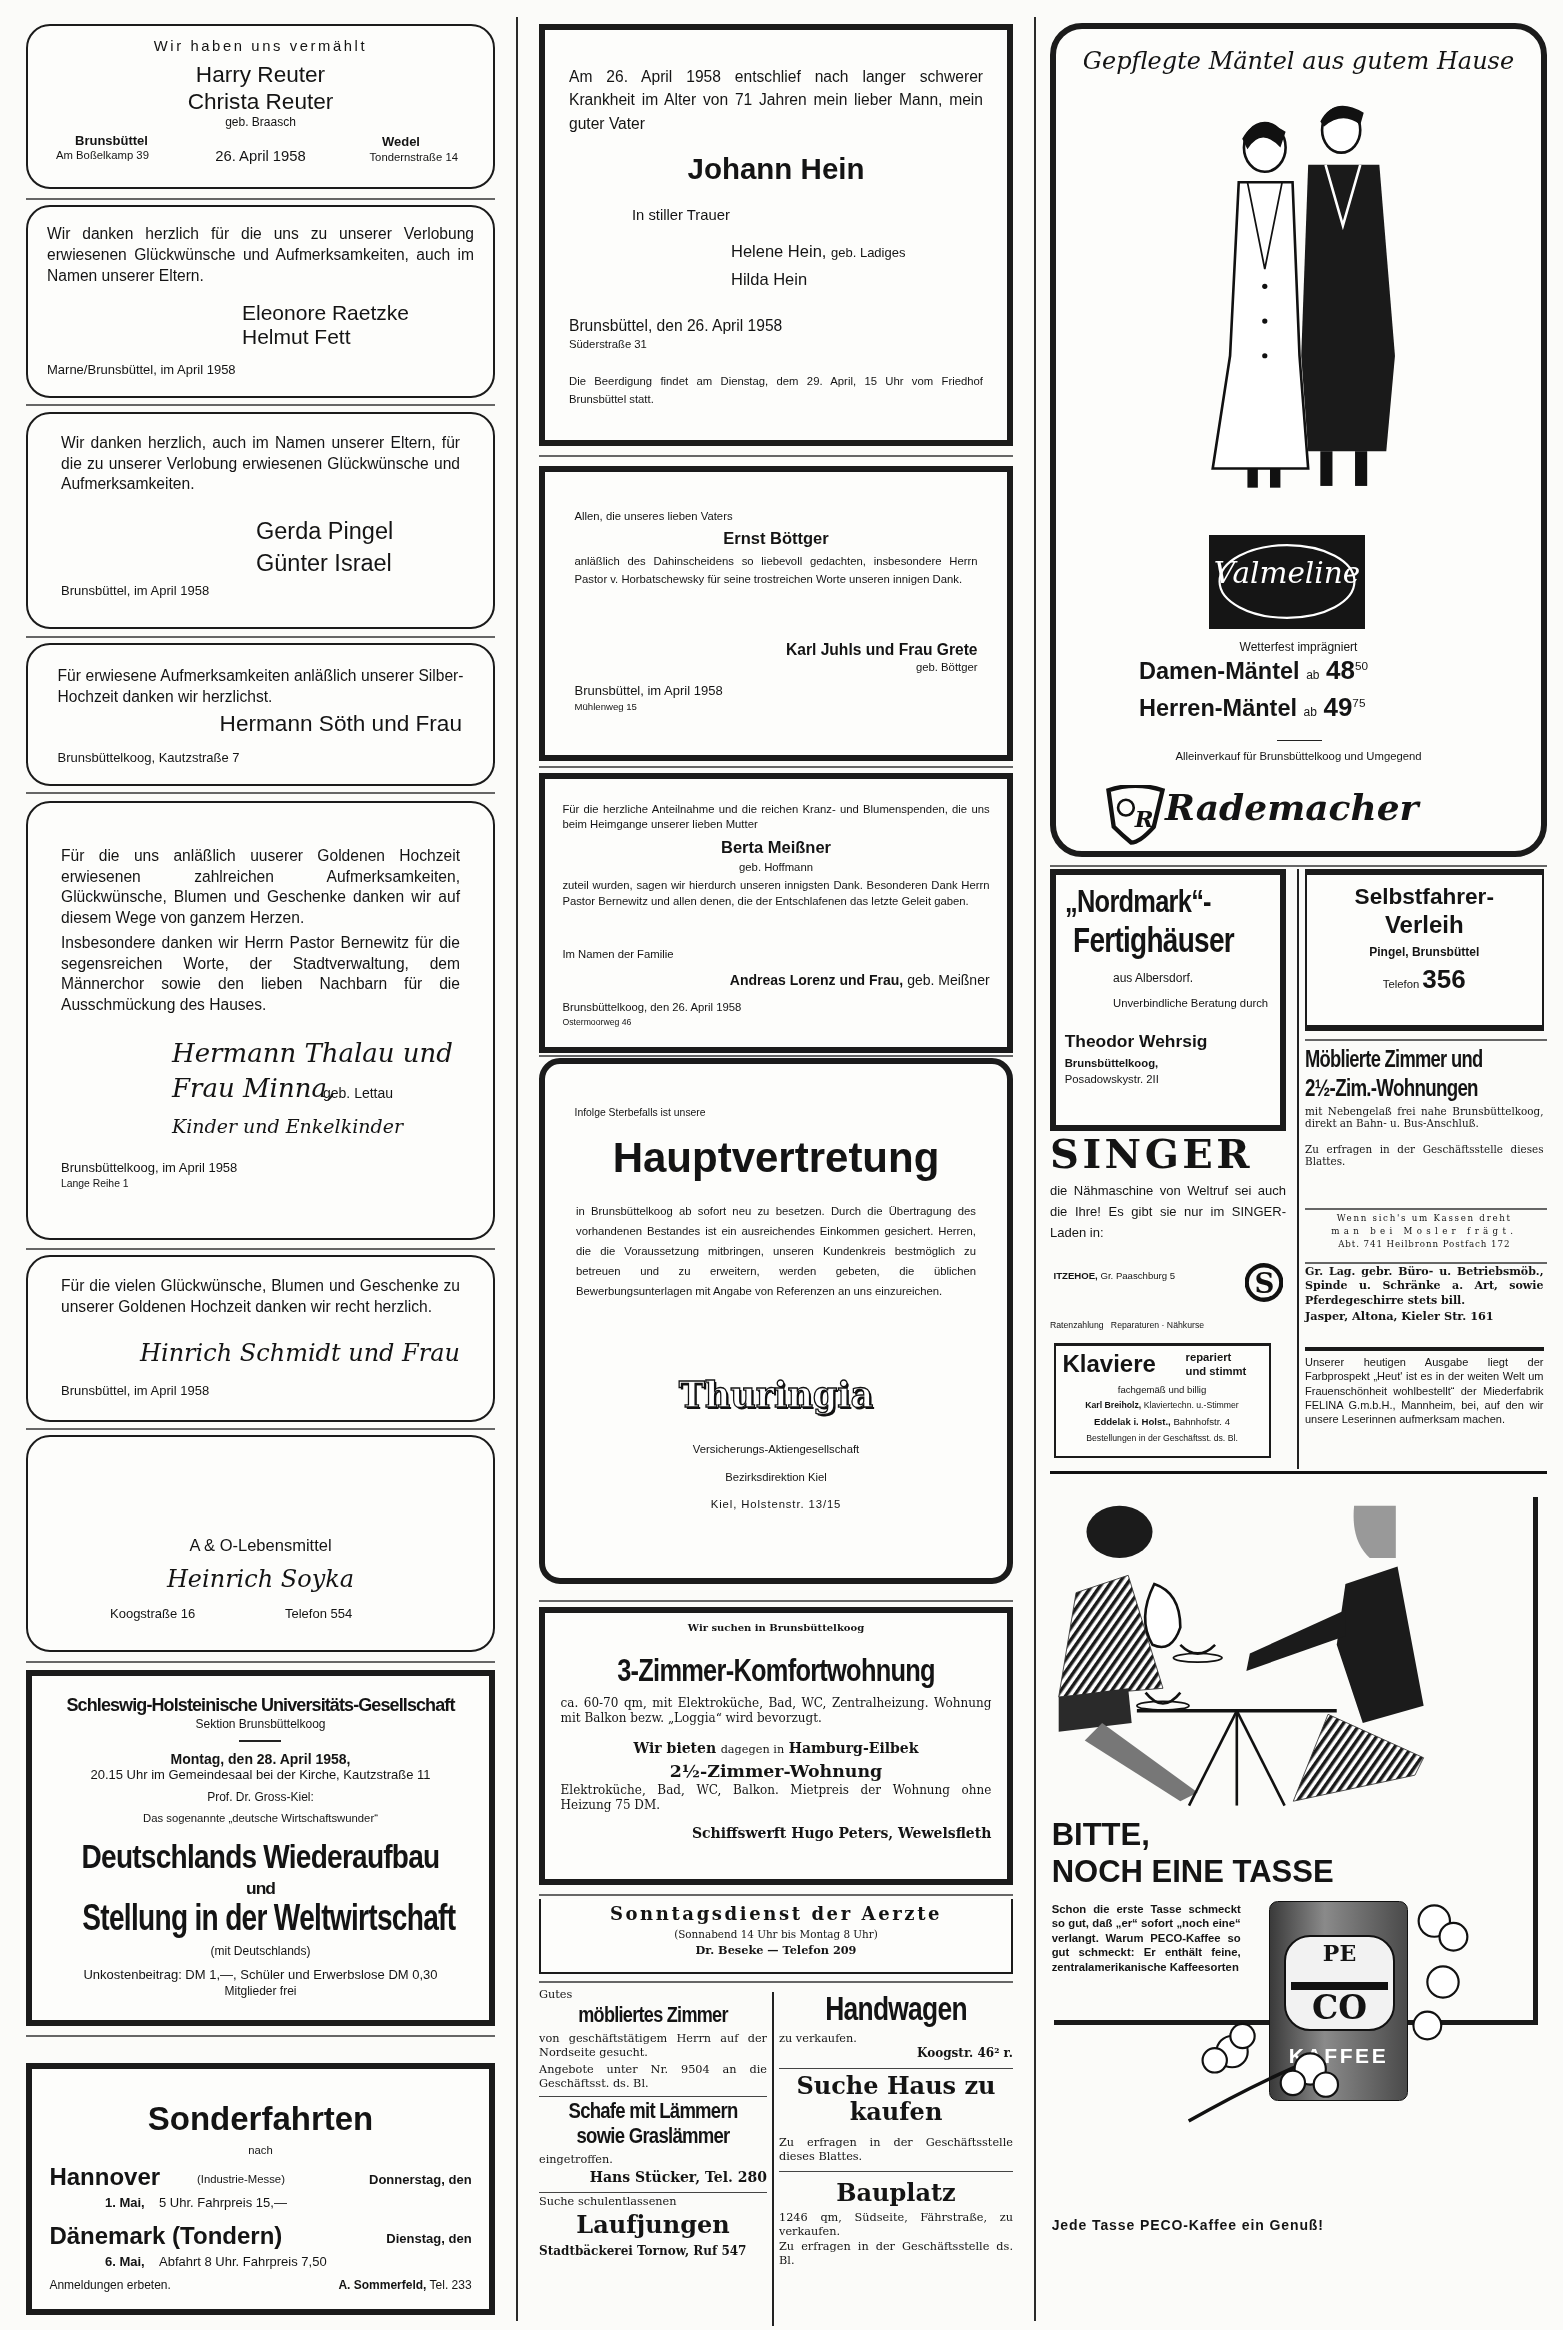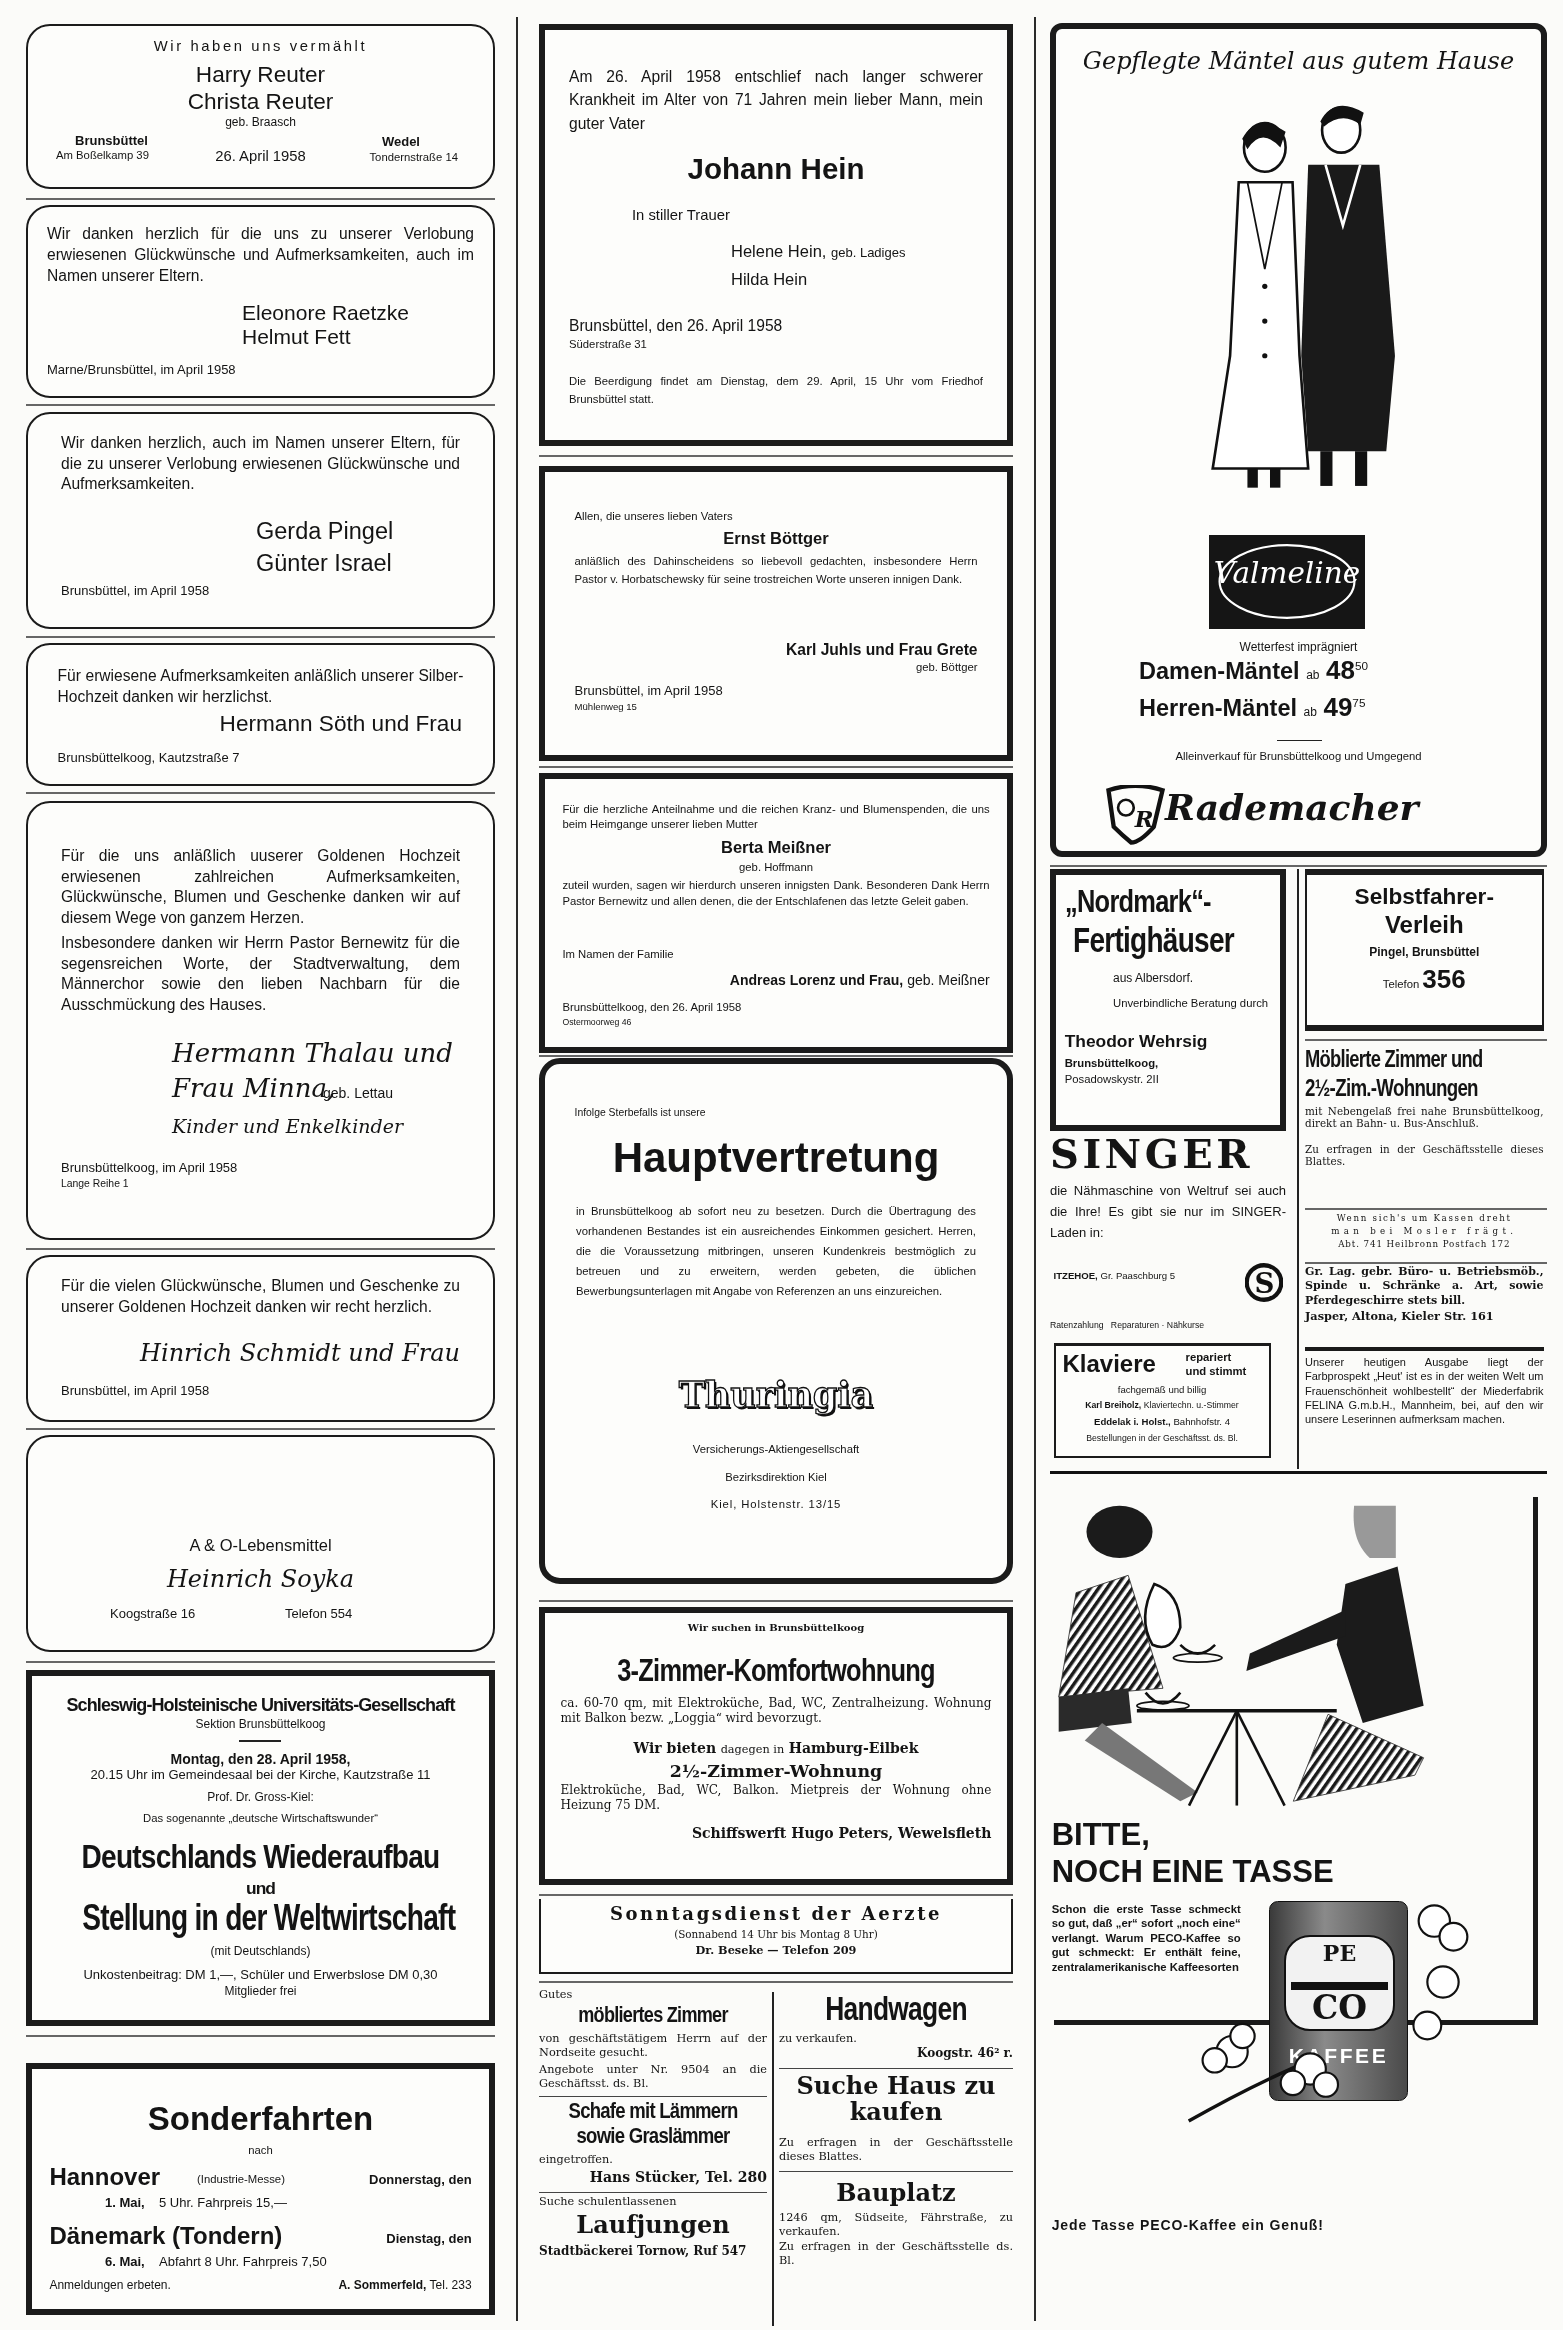--- a/index.html
+++ b/index.html
@@ -234,7 +234,7 @@
 
   <div class="col c3">
 
-    <div class="ad heavy rounded" style="top:22.6px;height:834px;border-radius:12px">
+    <div class="ad heavy rounded" style="top:22.6px;height:834px;border-radius:32px">
       <div class="t c script" style="top:19px;font-size:24px">Gepflegte Mäntel aus gutem Hause</div>
       <svg style="left:122px;top:66px" width="243" height="400" viewBox="0 0 280 460">
         <g>

